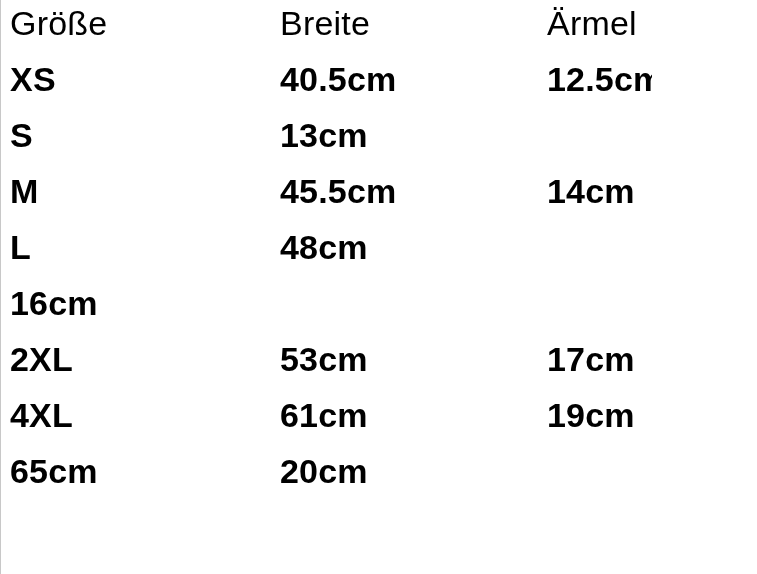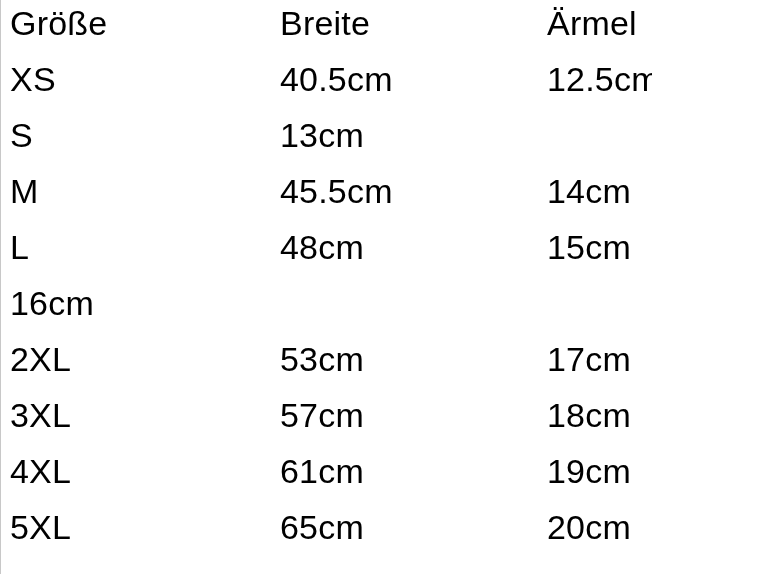--- a/index.html
+++ b/index.html
@@ -33,6 +33,7 @@
     line-height: 56px;
     white-space: nowrap;
     letter-spacing: 0.2px;
+    font-weight: bold;
   }
   .thead .tcell {
     font-weight: 400;

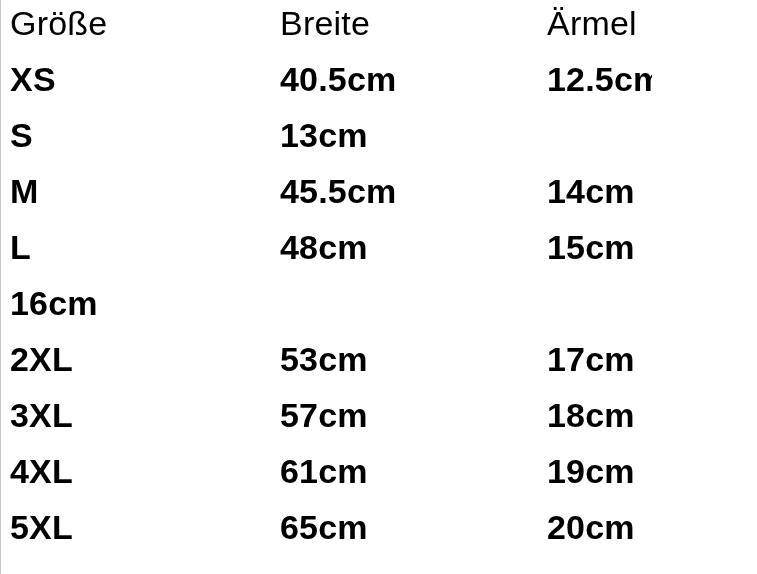--- a/index.html
+++ b/index.html
@@ -71,7 +71,6 @@
     <div class="trow">
       <div class="tcell">L</div>
       <div class="tcell">48cm</div>
-      <div class="tcell">15cm</div>
     </div>
 
     <div class="trow">

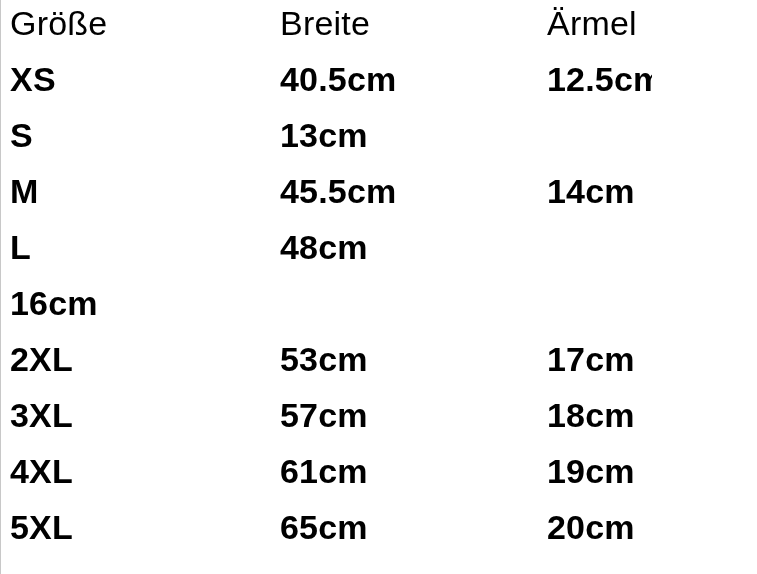--- a/index.html
+++ b/index.html
@@ -83,11 +83,6 @@
       <div class="tcell">17cm</div>
     </div>
 
-    <div class="trow">
-      <div class="tcell">3XL</div>
-      <div class="tcell">57cm</div>
-      <div class="tcell">18cm</div>
-    </div>
 
     <div class="trow">
       <div class="tcell">4XL</div>

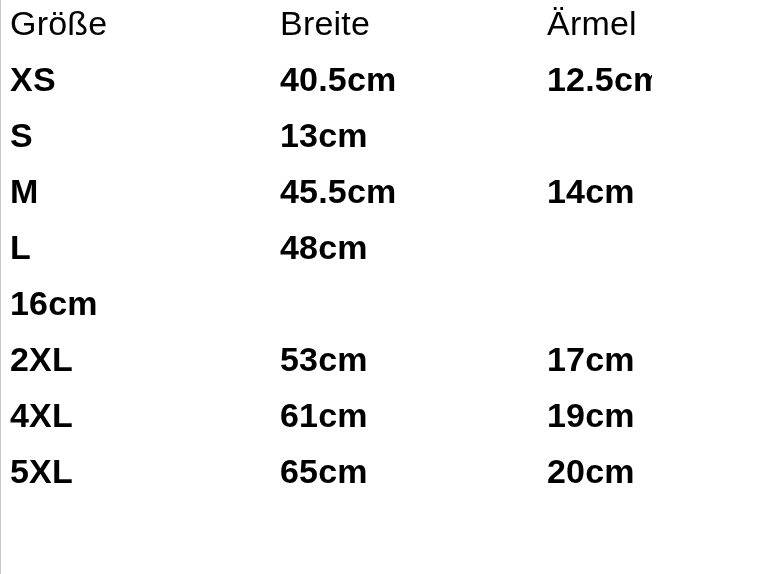--- a/index.html
+++ b/index.html
@@ -91,7 +91,6 @@
     </div>
 
     <div class="trow">
-      <div class="tcell">5XL</div>
       <div class="tcell">65cm</div>
       <div class="tcell">20cm</div>
     </div>

